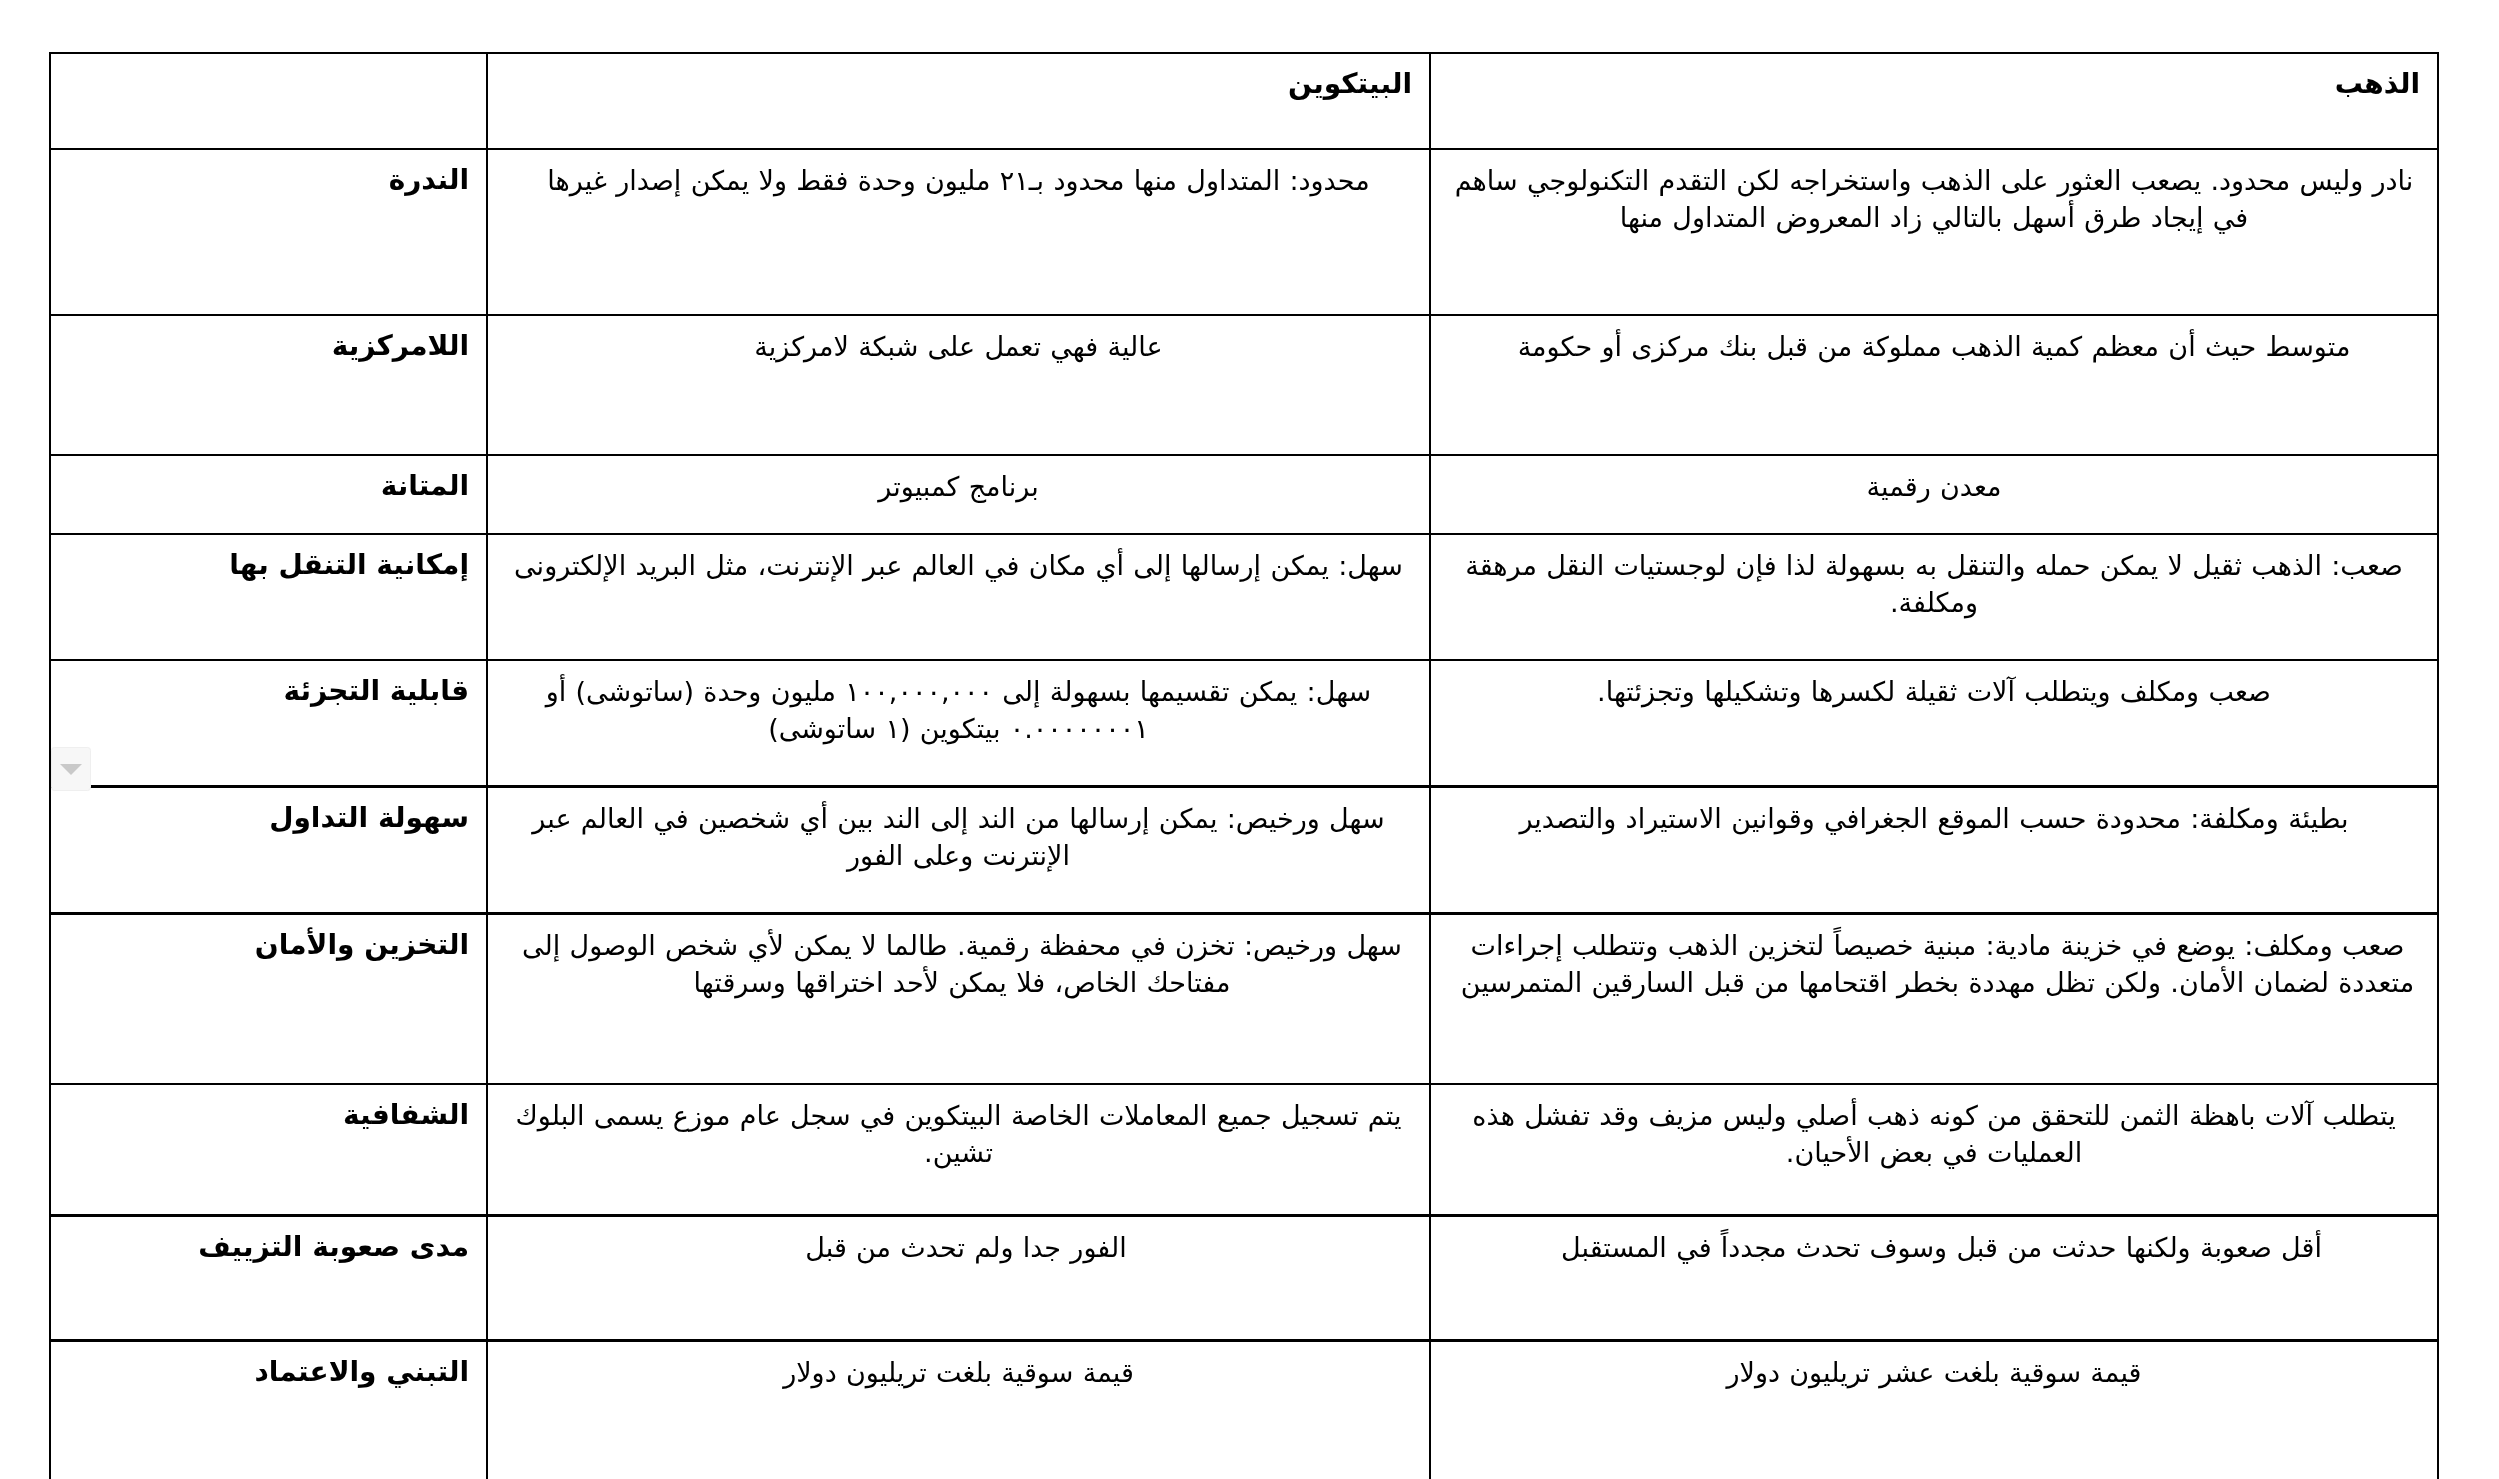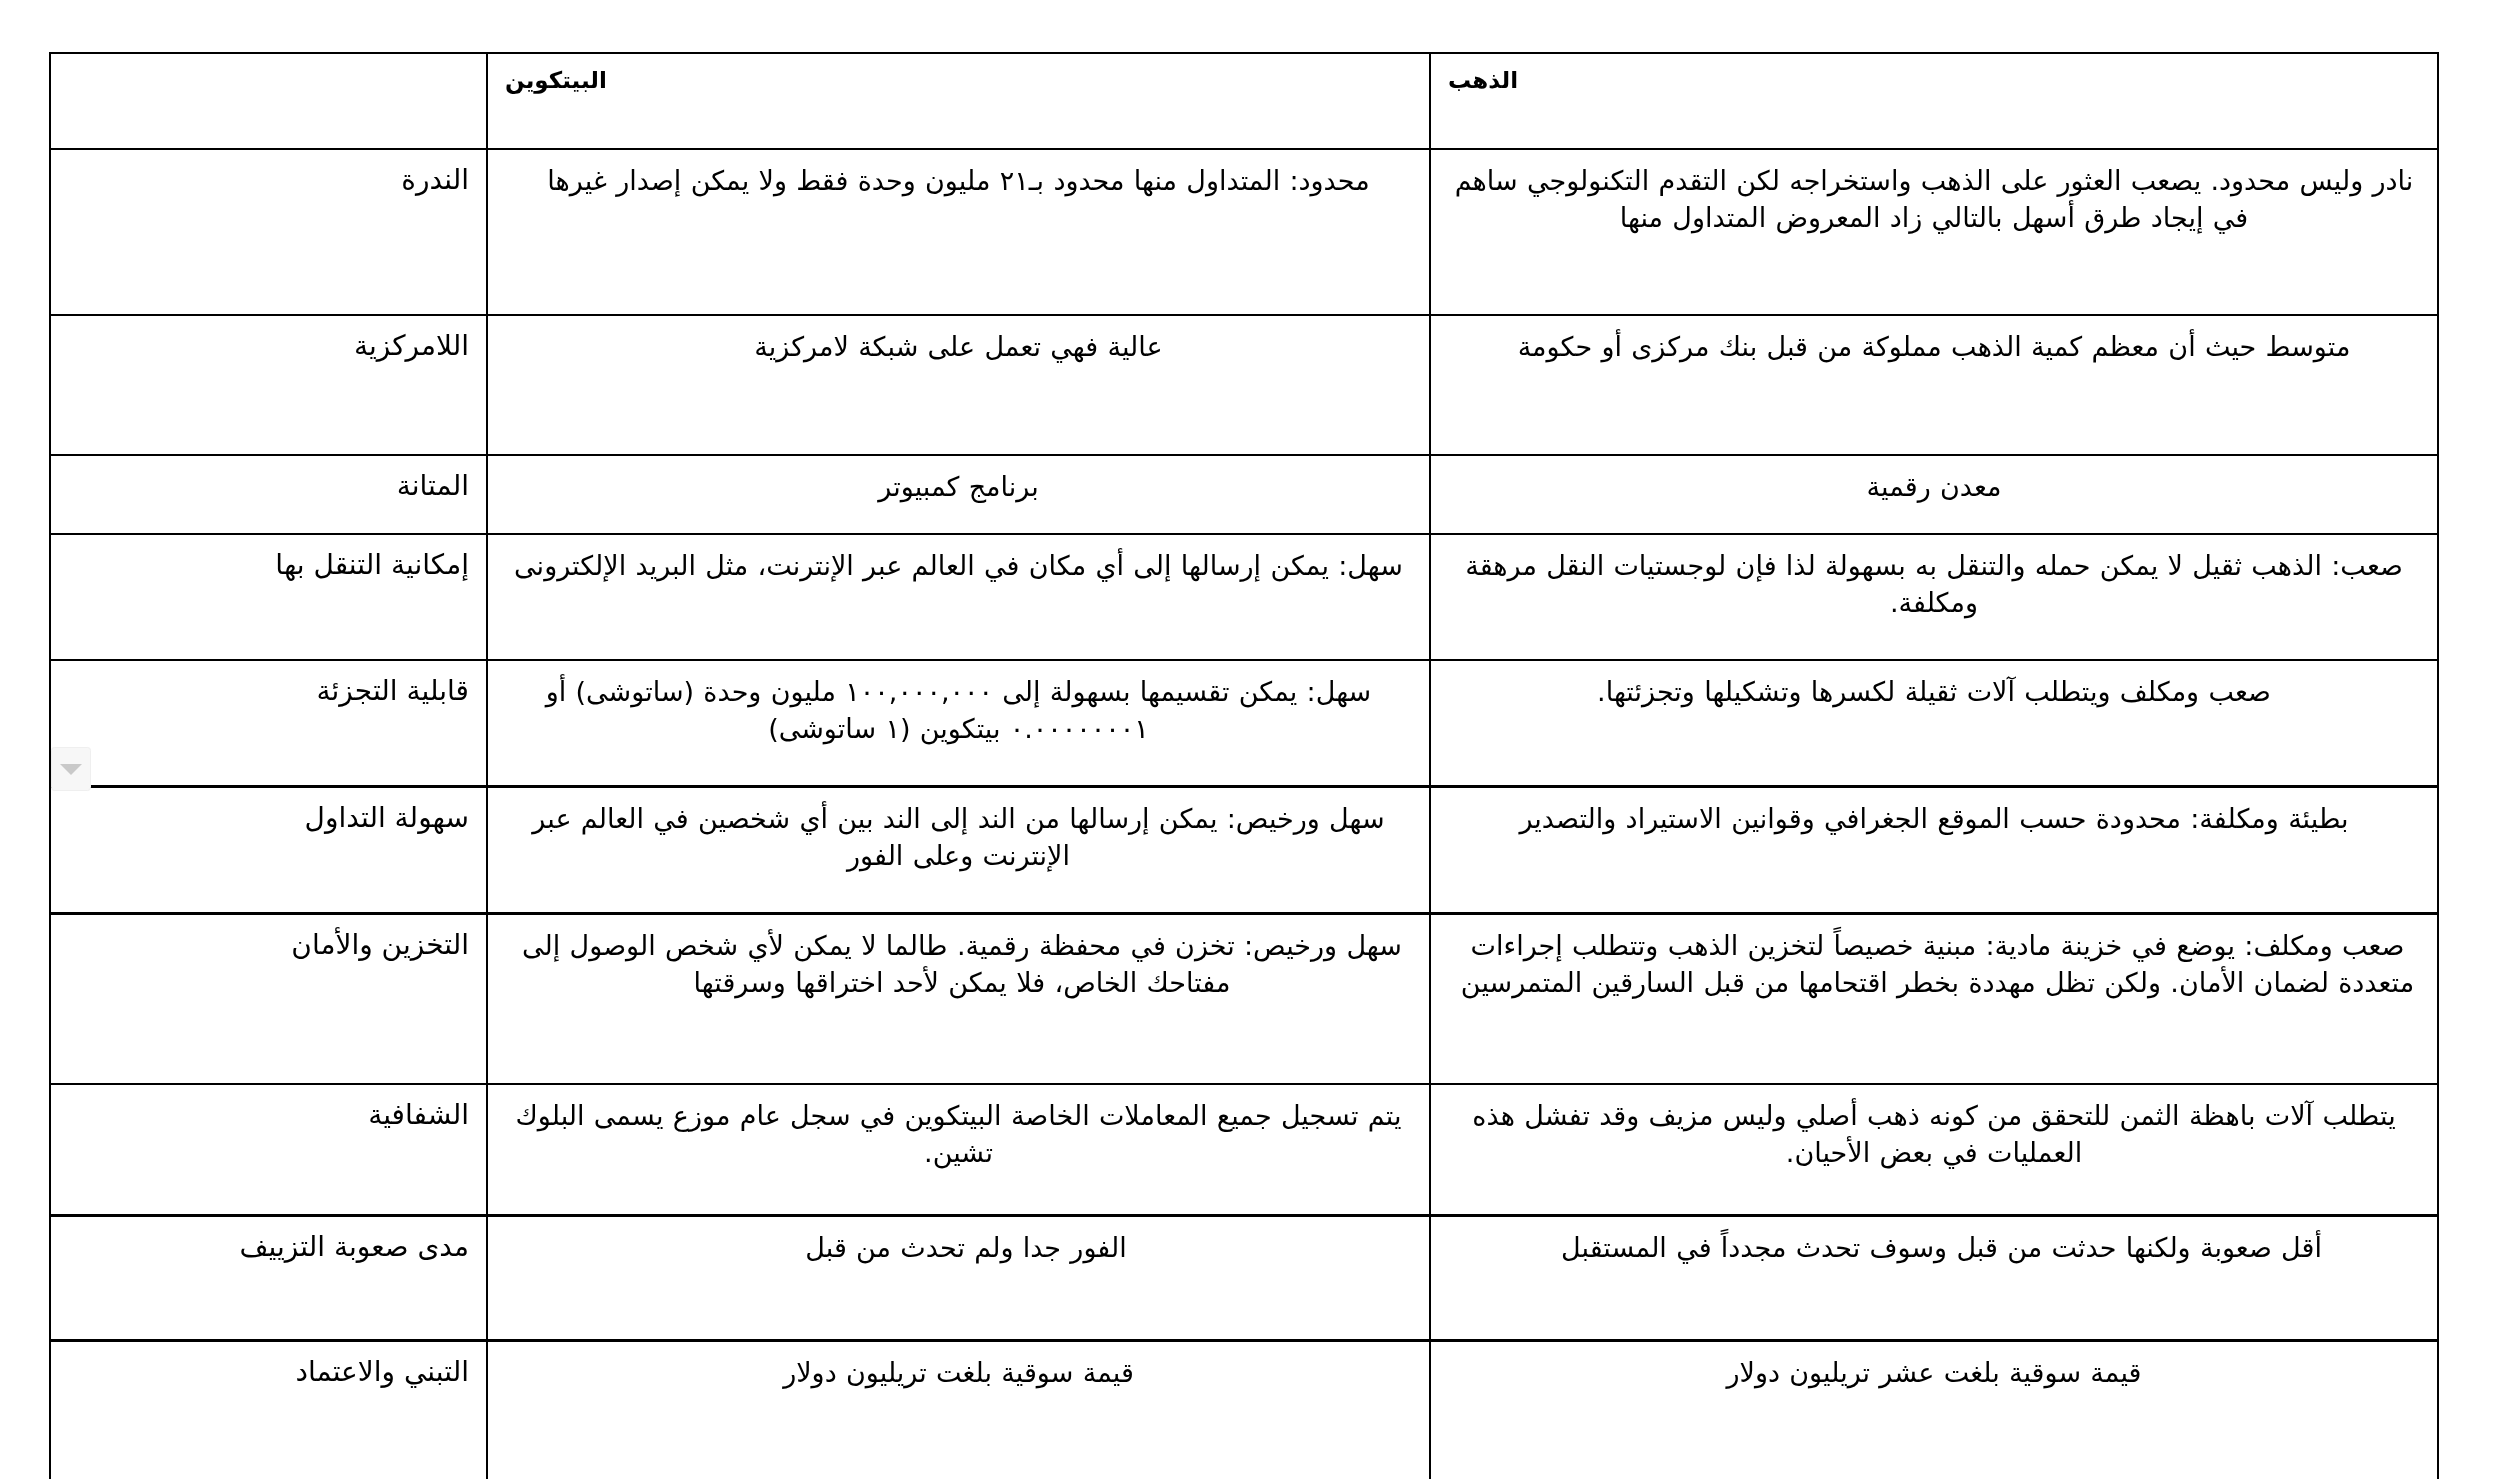--- a/index.html
+++ b/index.html
@@ -70,10 +70,10 @@
   }
 
   .cell-head {
-    font-size: 23px;
+    font-size: 28px;
     font-weight: bold;
     line-height: 1.25;
-    text-align: left;
+    text-align: right;
   }
 
   .cell-head.empty { }

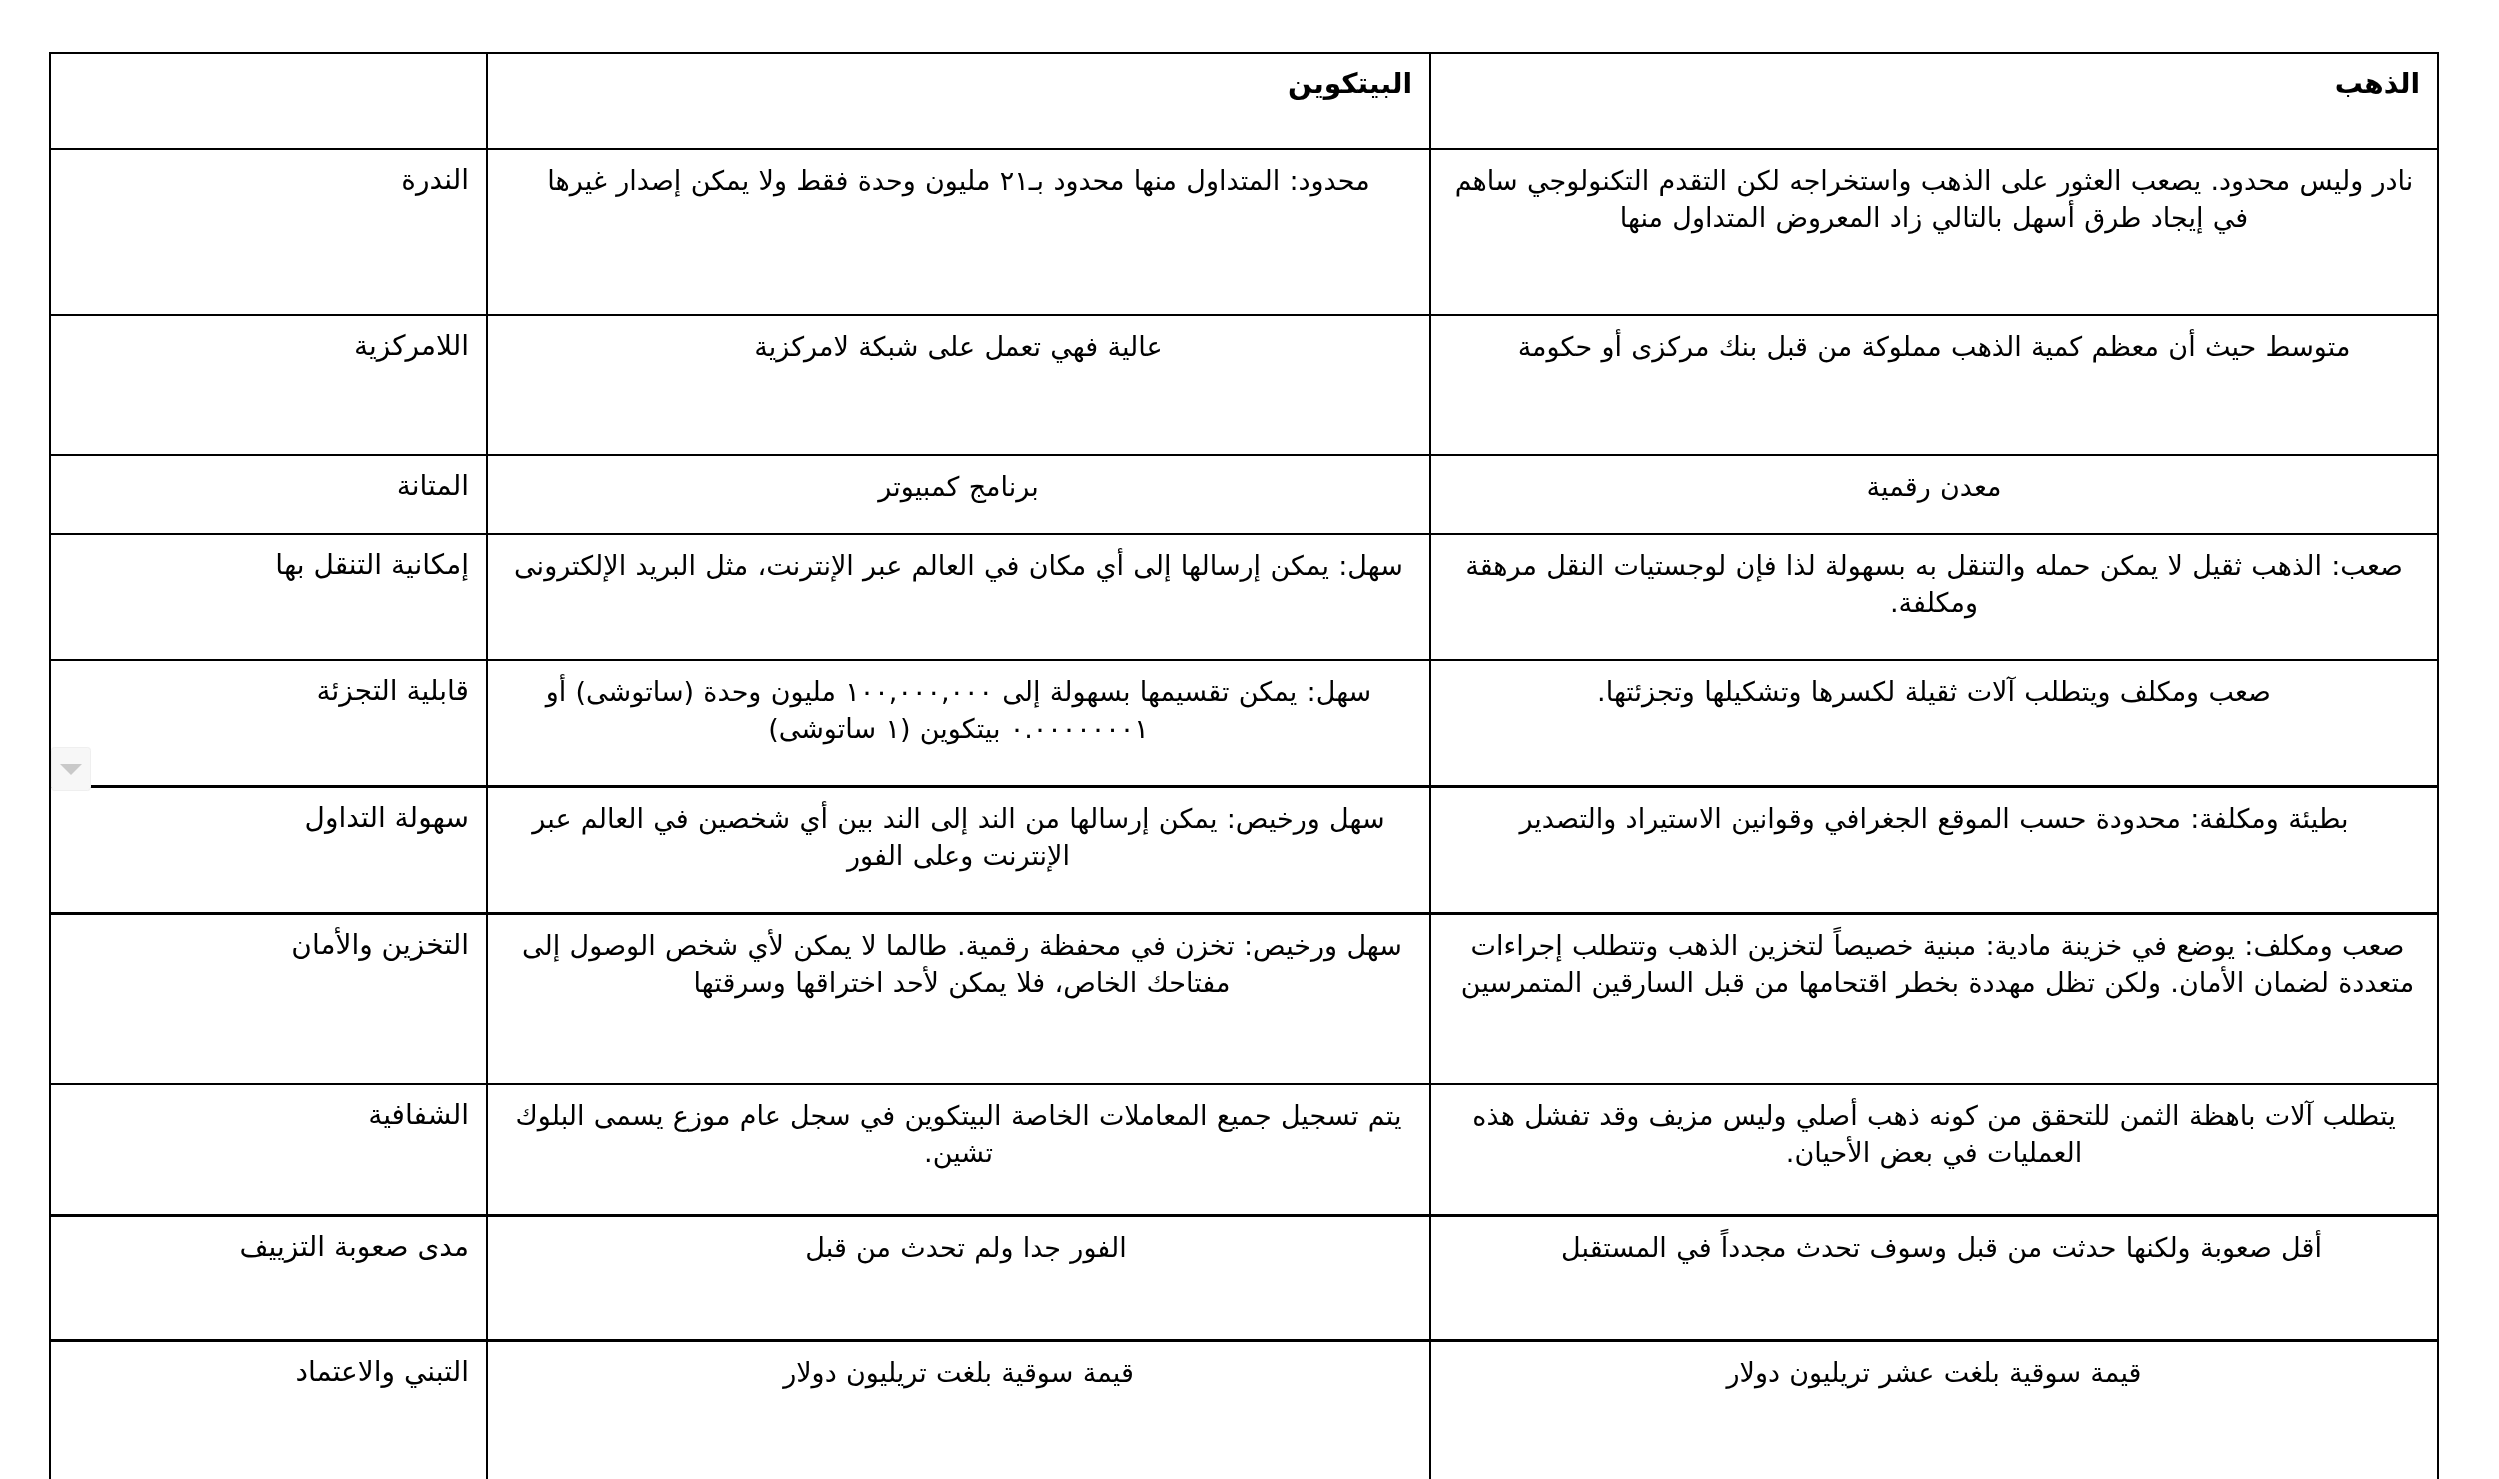--- a/index.html
+++ b/index.html
@@ -63,7 +63,7 @@
   
   .cell-label {
     font-size: 28px;
-    font-weight: normal;
+    font-weight: bold;
     line-height: 1.30;
     text-align: right;
     white-space: nowrap;

